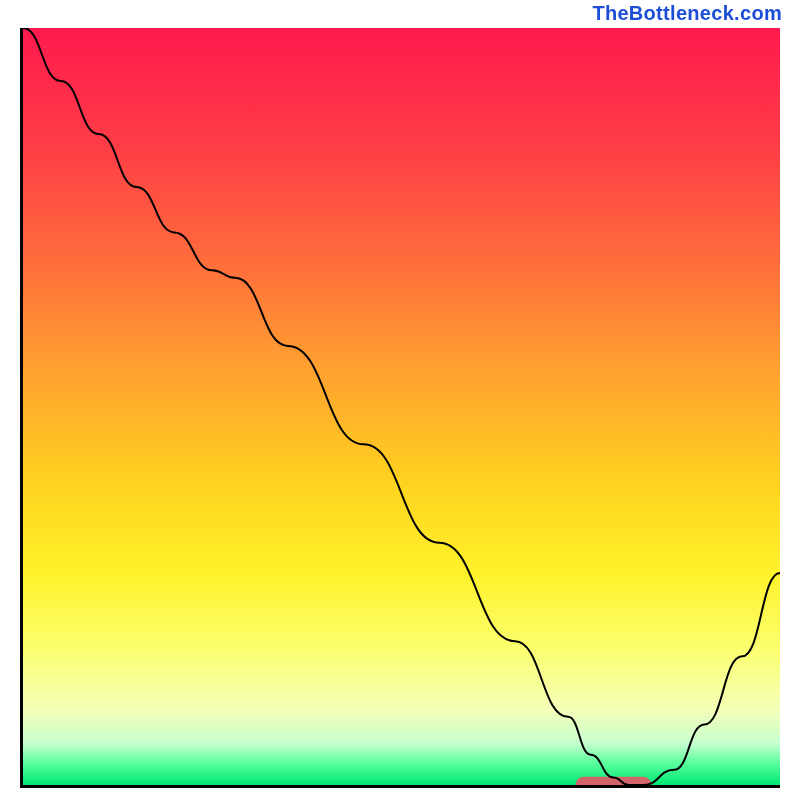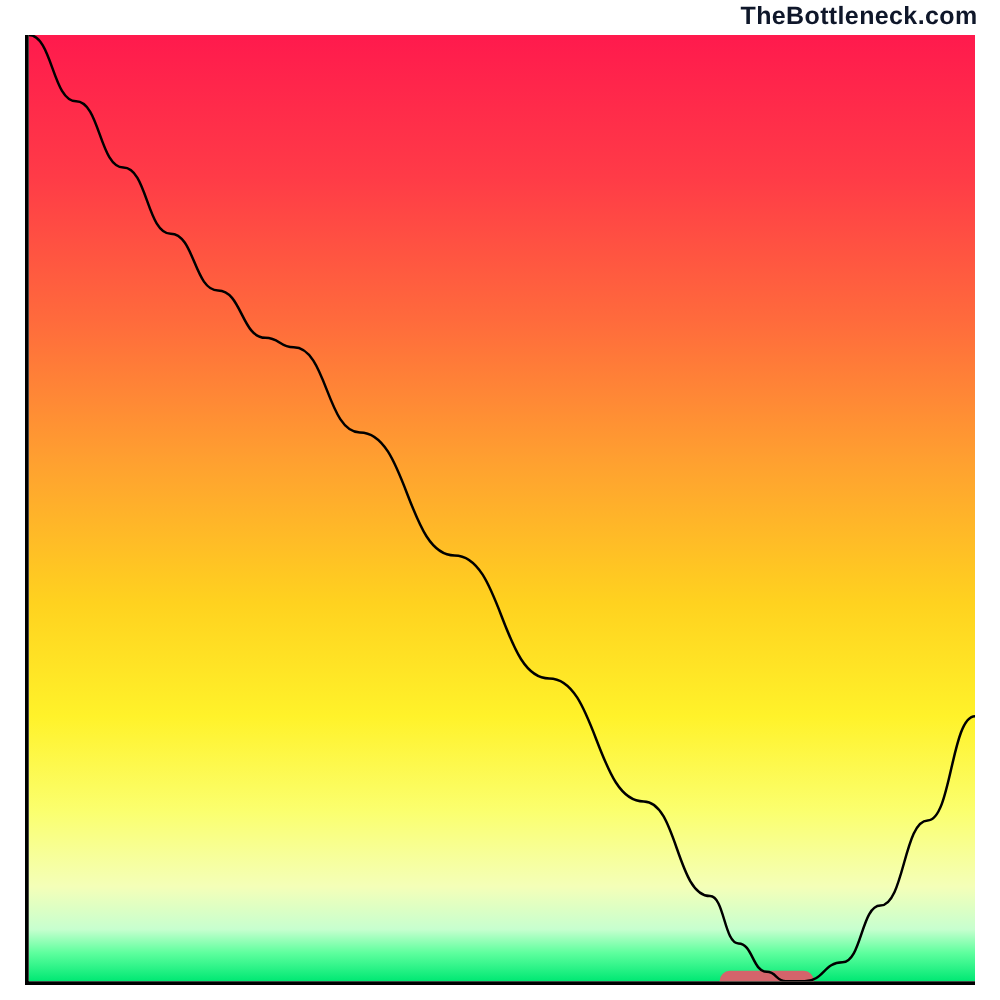--- a/index.html
+++ b/index.html
@@ -17,7 +17,7 @@
     right: 18px;
     font-size: 20px;
     font-weight: 600;
-    color: #0f172a;
+    color: #1d4ed8;
     letter-spacing: 0.3px;
     z-index: 5;
   }

